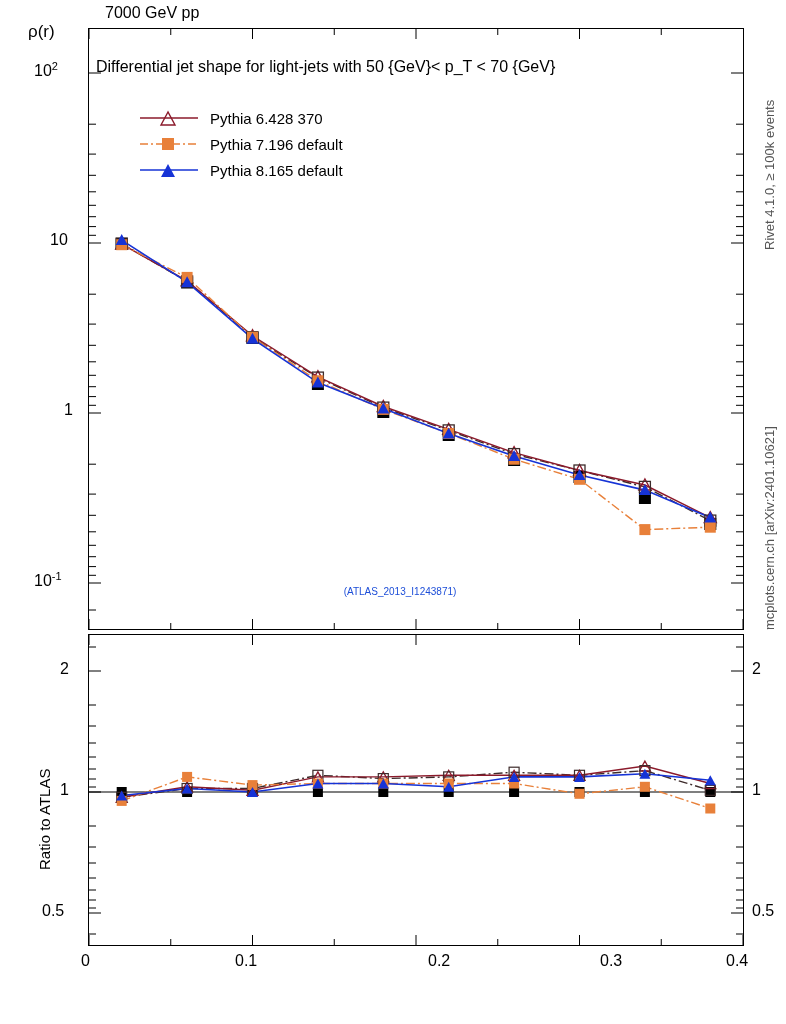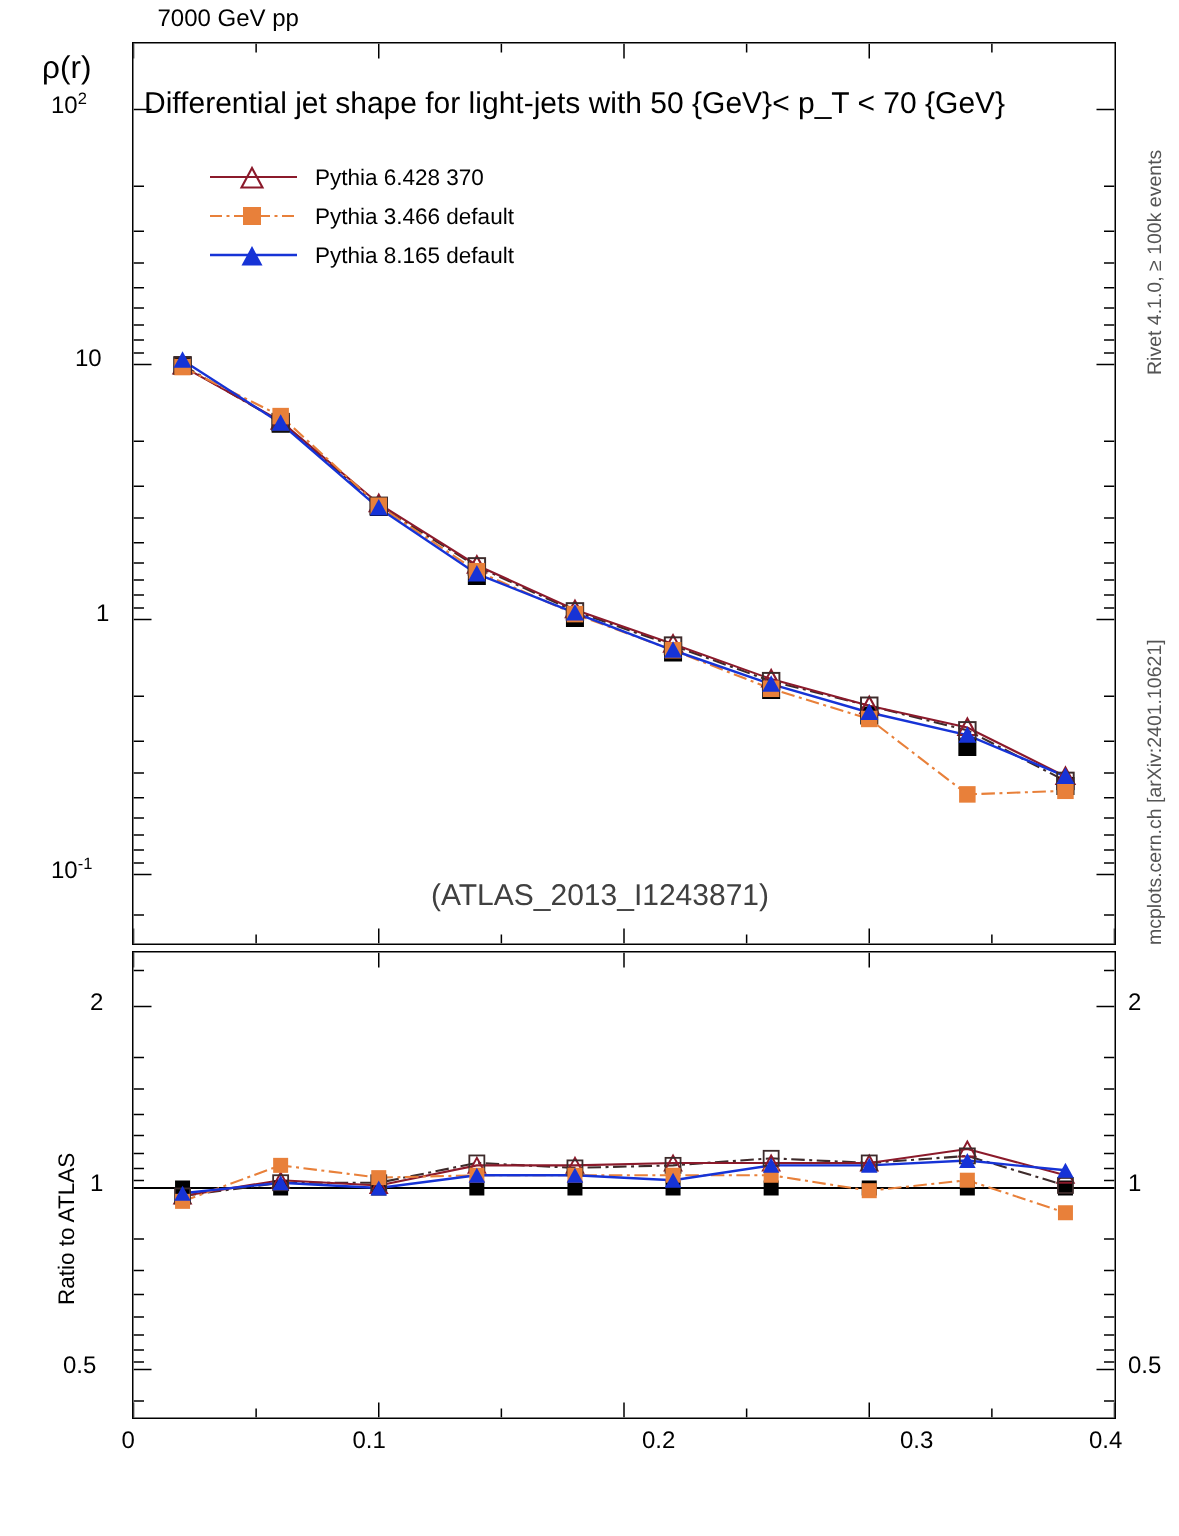--- a/index.html
+++ b/index.html
@@ -14,7 +14,7 @@
   #main-panel{left:88px;top:28px;width:656px;height:602px;}
   #ratio-panel{left:88px;top:634px;width:656px;height:312px;}
   #title{left:96px;top:58px;font-size:20px;white-space:nowrap;}
-  #ylabel-main{left:28px;top:34px;font-size:21px;}
+  #ylabel-main{left:28px;top:22px;font-size:17px;}
   #watermark{left:400px;top:586px;font-size:20px;color:#404040;transform:translateX(-50%);}
   #xlabel{right:12px;top:992px;font-size:17px;}
   .rot90{position:absolute;transform:rotate(-90deg);transform-origin:left top;white-space:nowrap;font-size:13px;color:#555;}

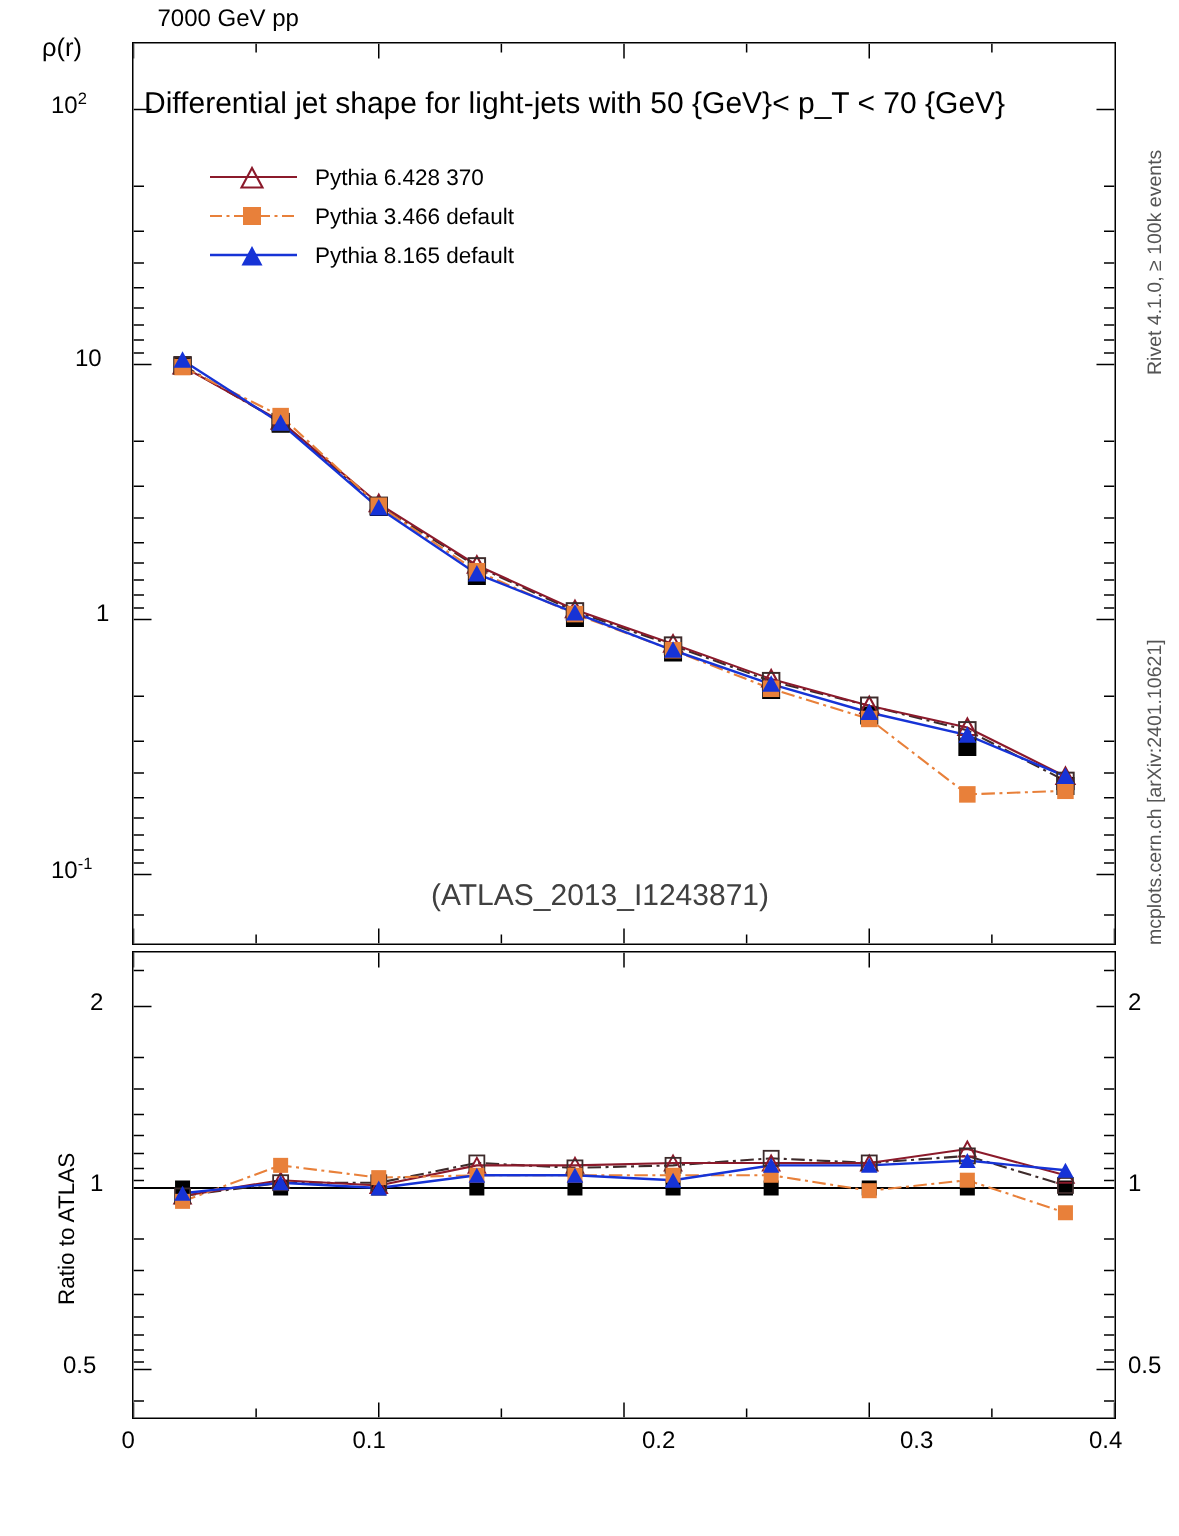--- a/index.html
+++ b/index.html
@@ -13,7 +13,7 @@
   
   #main-panel{left:88px;top:28px;width:656px;height:602px;}
   #ratio-panel{left:88px;top:634px;width:656px;height:312px;}
-  #title{left:96px;top:58px;font-size:20px;white-space:nowrap;}
+  #title{left:96px;top:58px;font-size:16px;white-space:nowrap;}
   #ylabel-main{left:28px;top:22px;font-size:17px;}
   #watermark{left:400px;top:586px;font-size:20px;color:#404040;transform:translateX(-50%);}
   #xlabel{right:12px;top:992px;font-size:17px;}

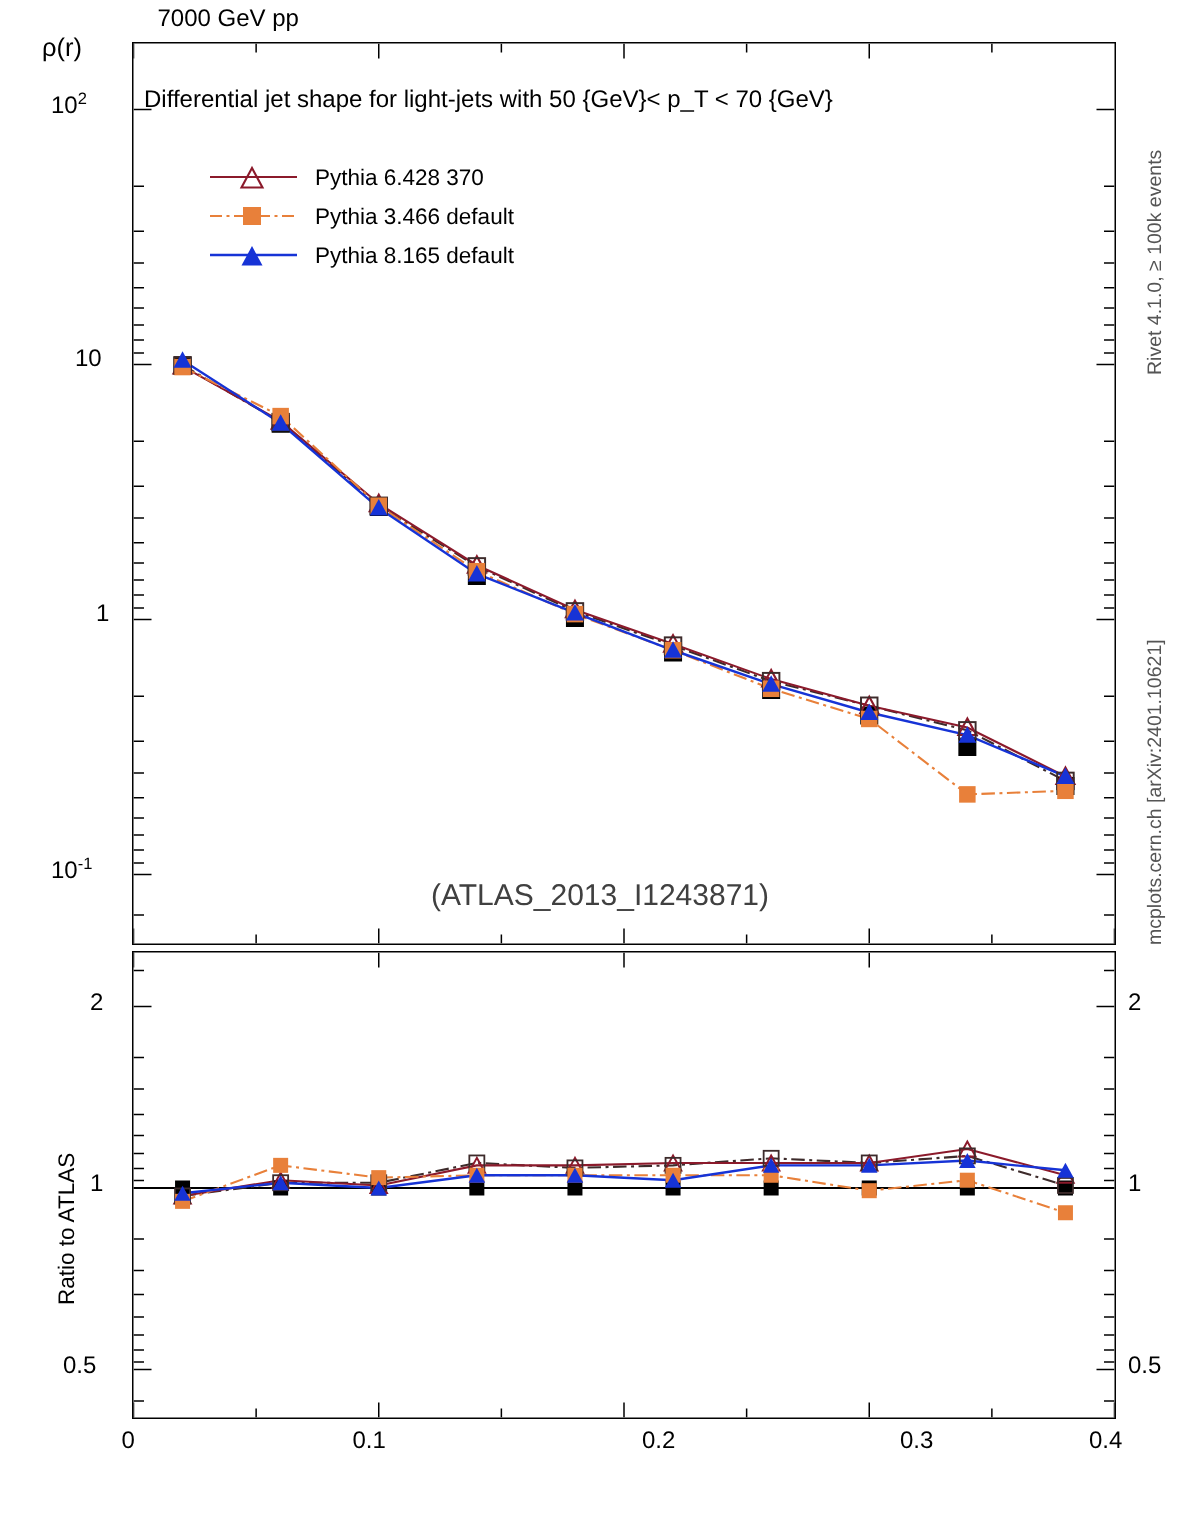--- a/index.html
+++ b/index.html
@@ -225,7 +225,7 @@
           <rect x="22" y="4" width="12" height="12" fill="#e8803a"></rect>
         </svg>
       </span>
-      <span class="legend-label">Pythia 3.466 default</span>
+      <span class="legend-label">Pythia 7.196 default</span>
     </div>
     <div class="legend-row">
       <span class="legend-key">

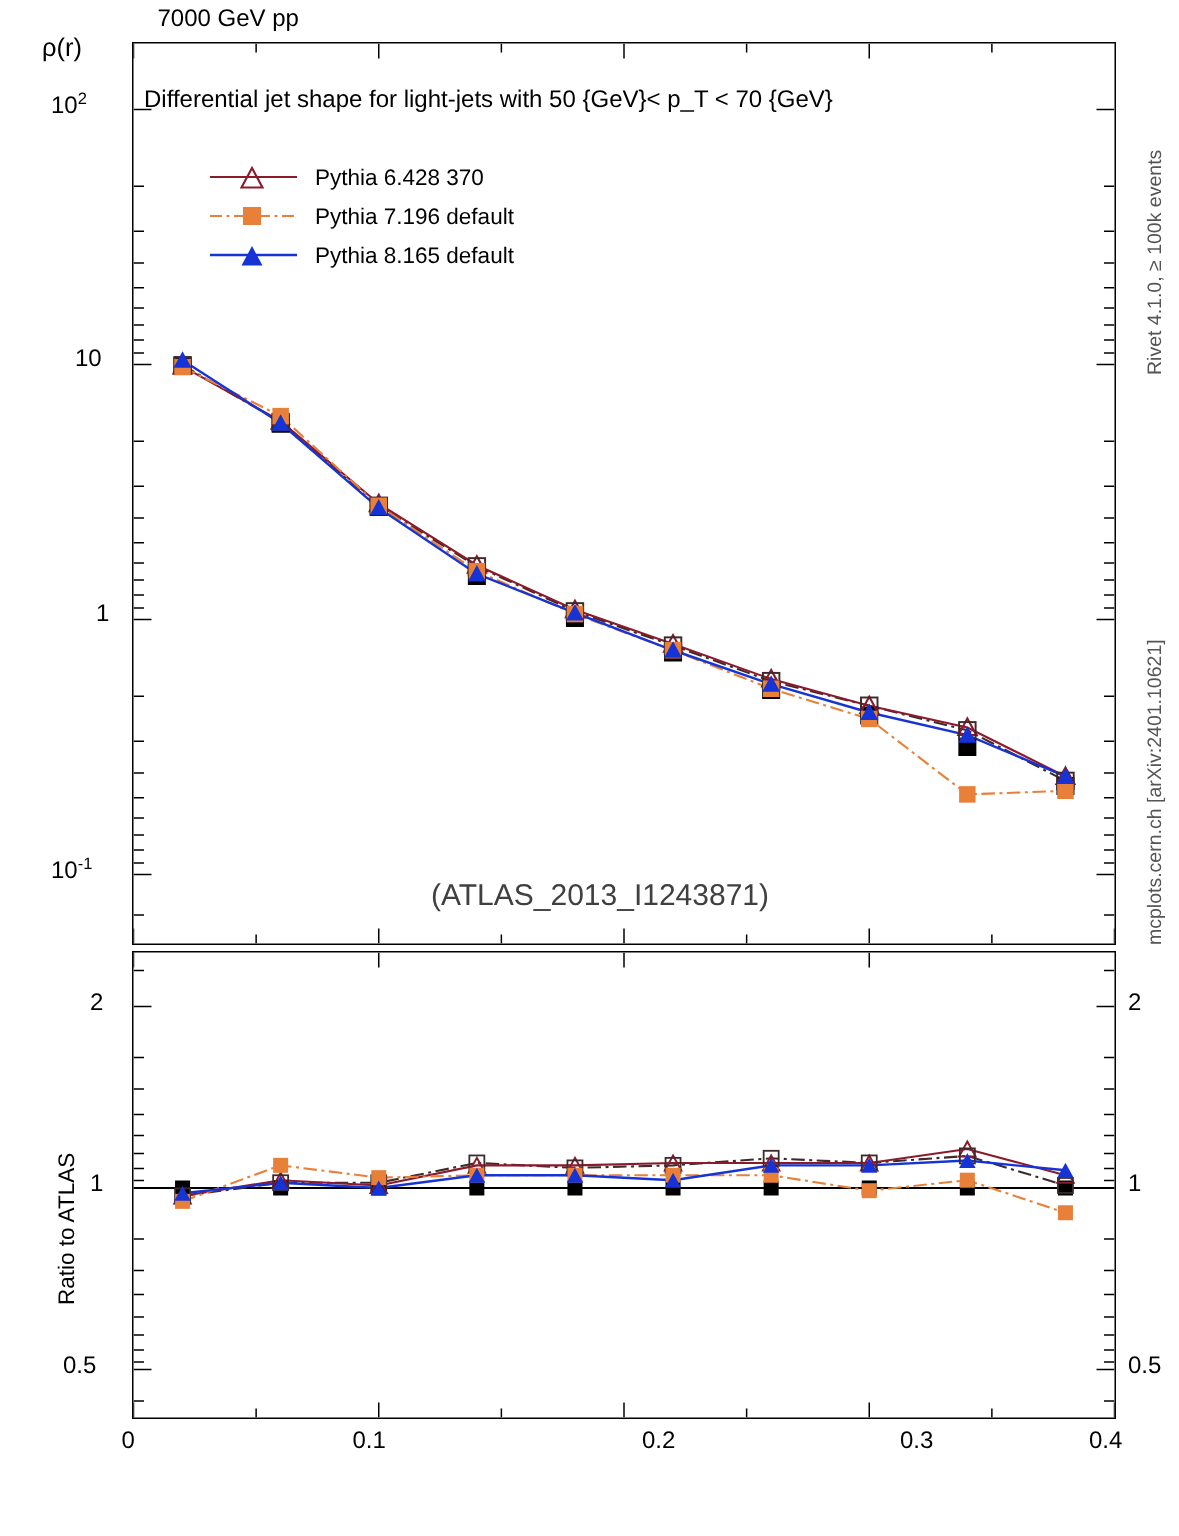--- a/index.html
+++ b/index.html
@@ -15,7 +15,7 @@
   #ratio-panel{left:88px;top:634px;width:656px;height:312px;}
   #title{left:96px;top:58px;font-size:16px;white-space:nowrap;}
   #ylabel-main{left:28px;top:22px;font-size:17px;}
-  #watermark{left:400px;top:586px;font-size:20px;color:#404040;transform:translateX(-50%);}
+  #watermark{left:400px;top:586px;font-size:10px;color:#1d4ed8;transform:translateX(-50%);}
   #xlabel{right:12px;top:992px;font-size:17px;}
   .rot90{position:absolute;transform:rotate(-90deg);transform-origin:left top;white-space:nowrap;font-size:13px;color:#555;}
   .rot90b{position:absolute;transform:rotate(-90deg);transform-origin:left top;white-space:nowrap;font-size:15px;color:#000;}

